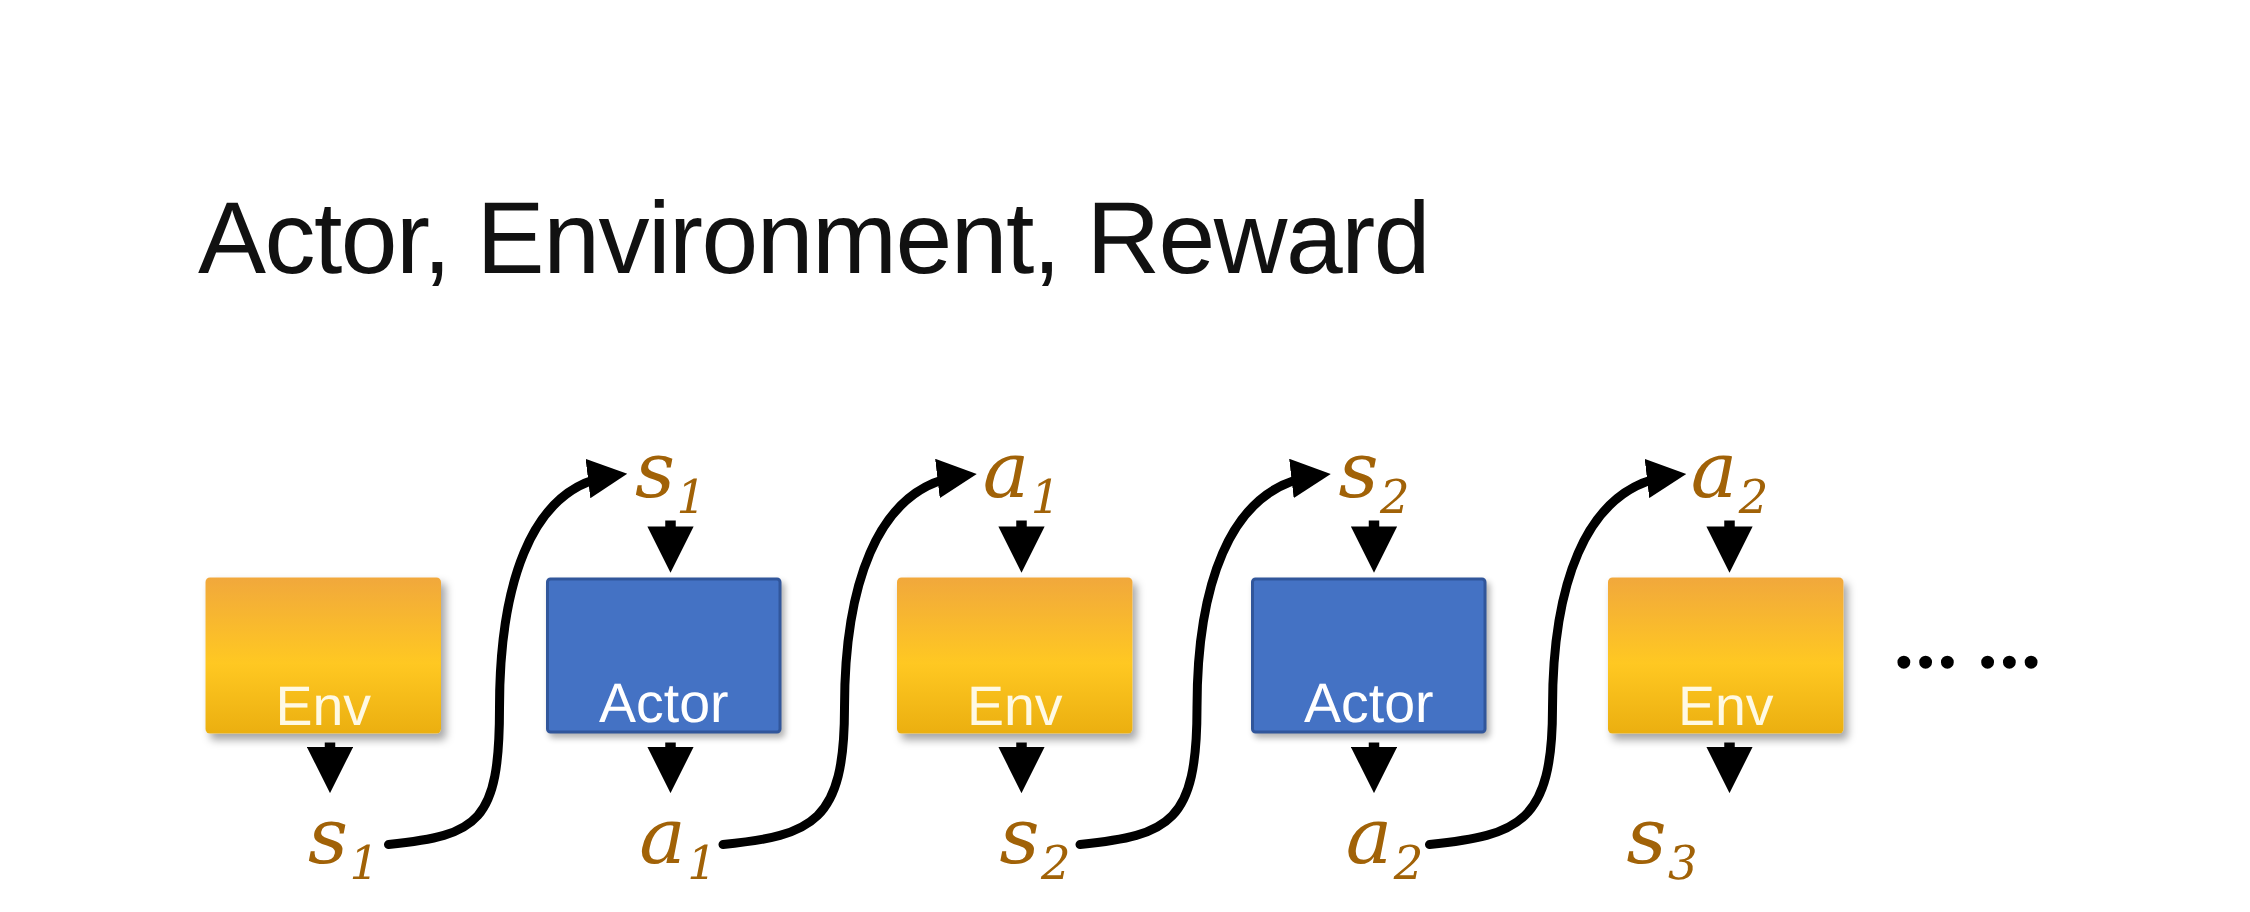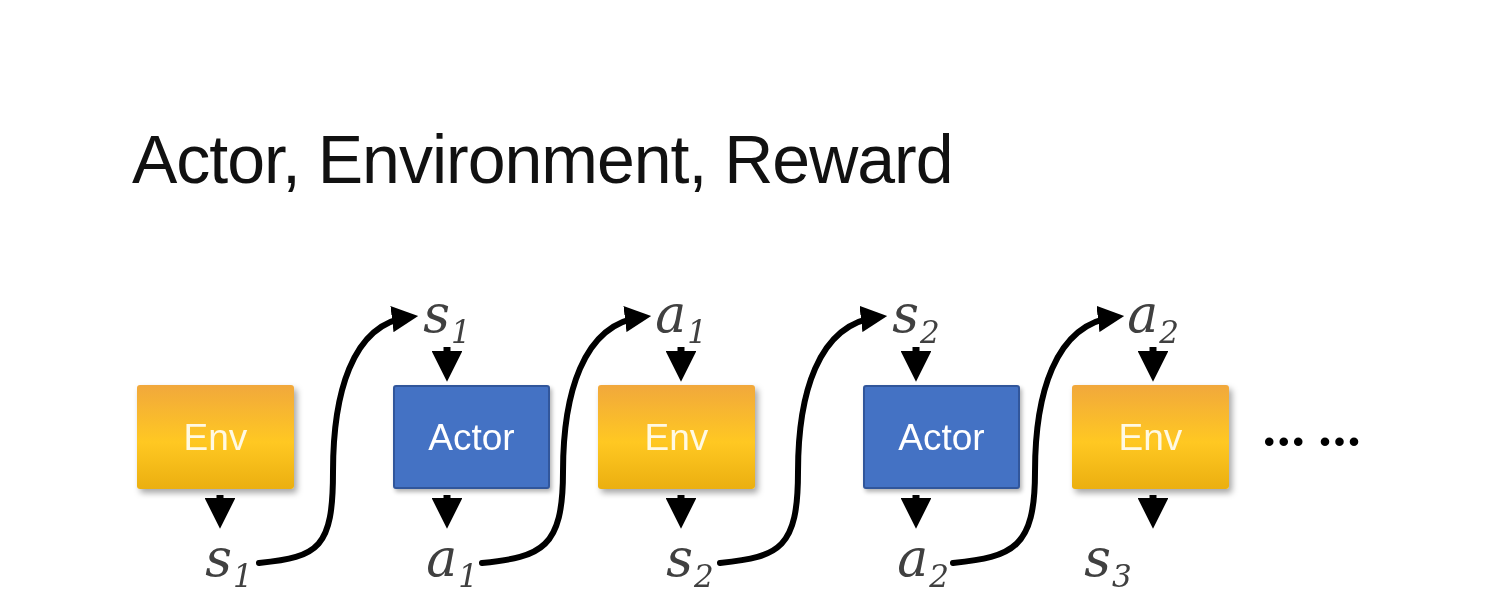--- a/index.html
+++ b/index.html
@@ -63,7 +63,7 @@
     font-style: italic;
     font-size: 52px;
     line-height: 1;
-    color: #404040;
+    color: #a16207;
     white-space: nowrap;
   }
   .mlabel .sub {

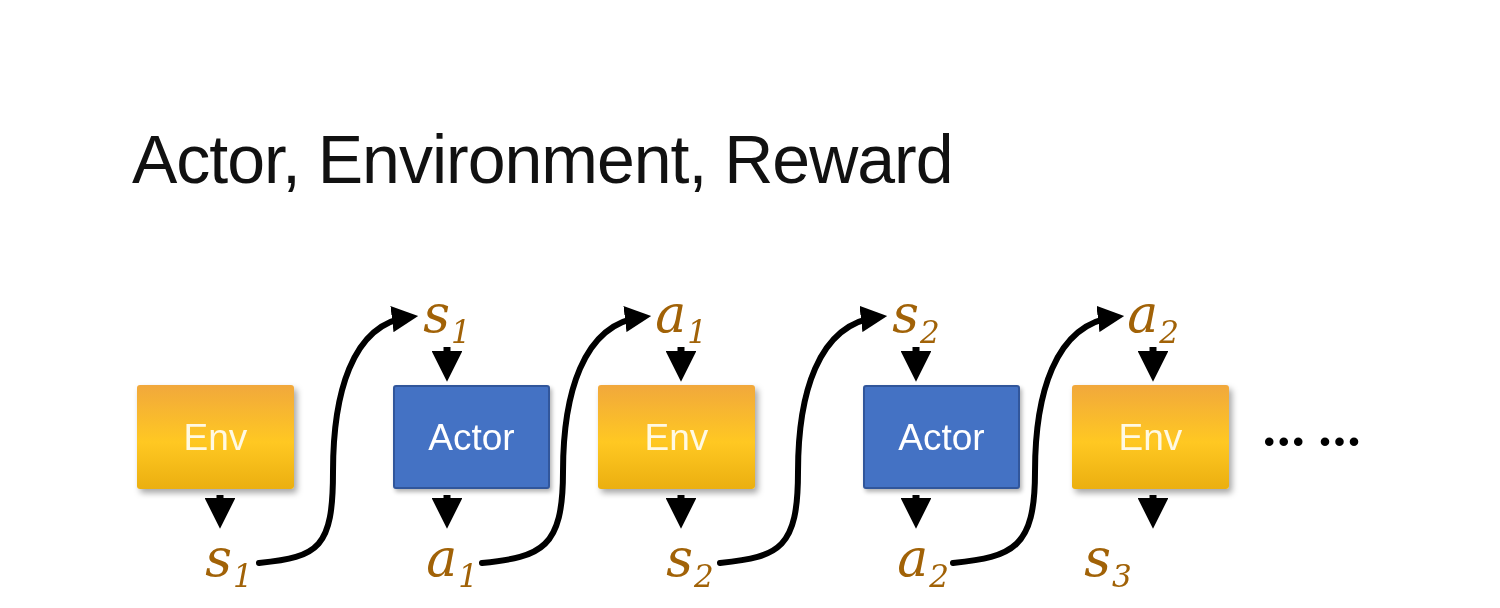--- a/index.html
+++ b/index.html
@@ -33,7 +33,7 @@
     width: 157px;
     height: 104px;
     display: flex;
-    align-items: center;
+    align-items: flex-end;
     justify-content: center;
     font-size: 37px;
     line-height: 1;

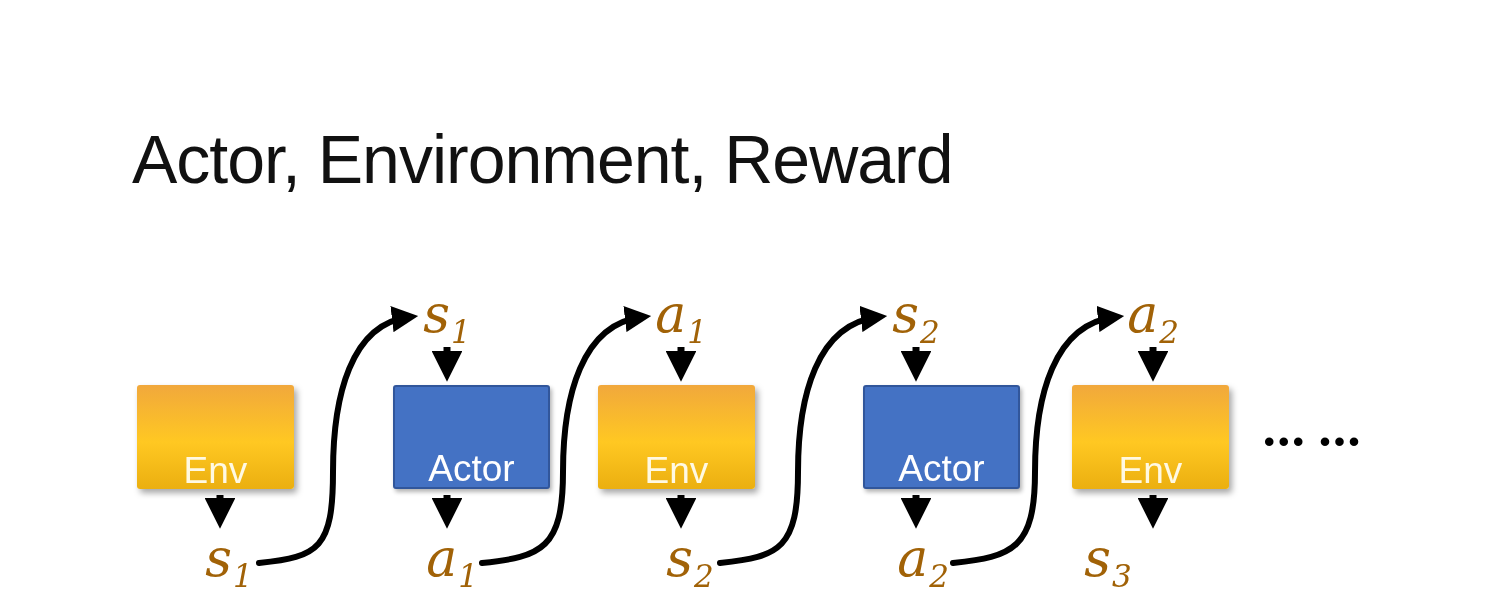--- a/index.html
+++ b/index.html
@@ -53,7 +53,6 @@
     border: 2px solid var(--actor_border, #31569B);
     color: var(--actor_text, #fff);
     box-shadow: 2px 3px 4px rgba(0,0,0,0.3);
-    margin-left: 29px;
   }
 
   .mlabel {

